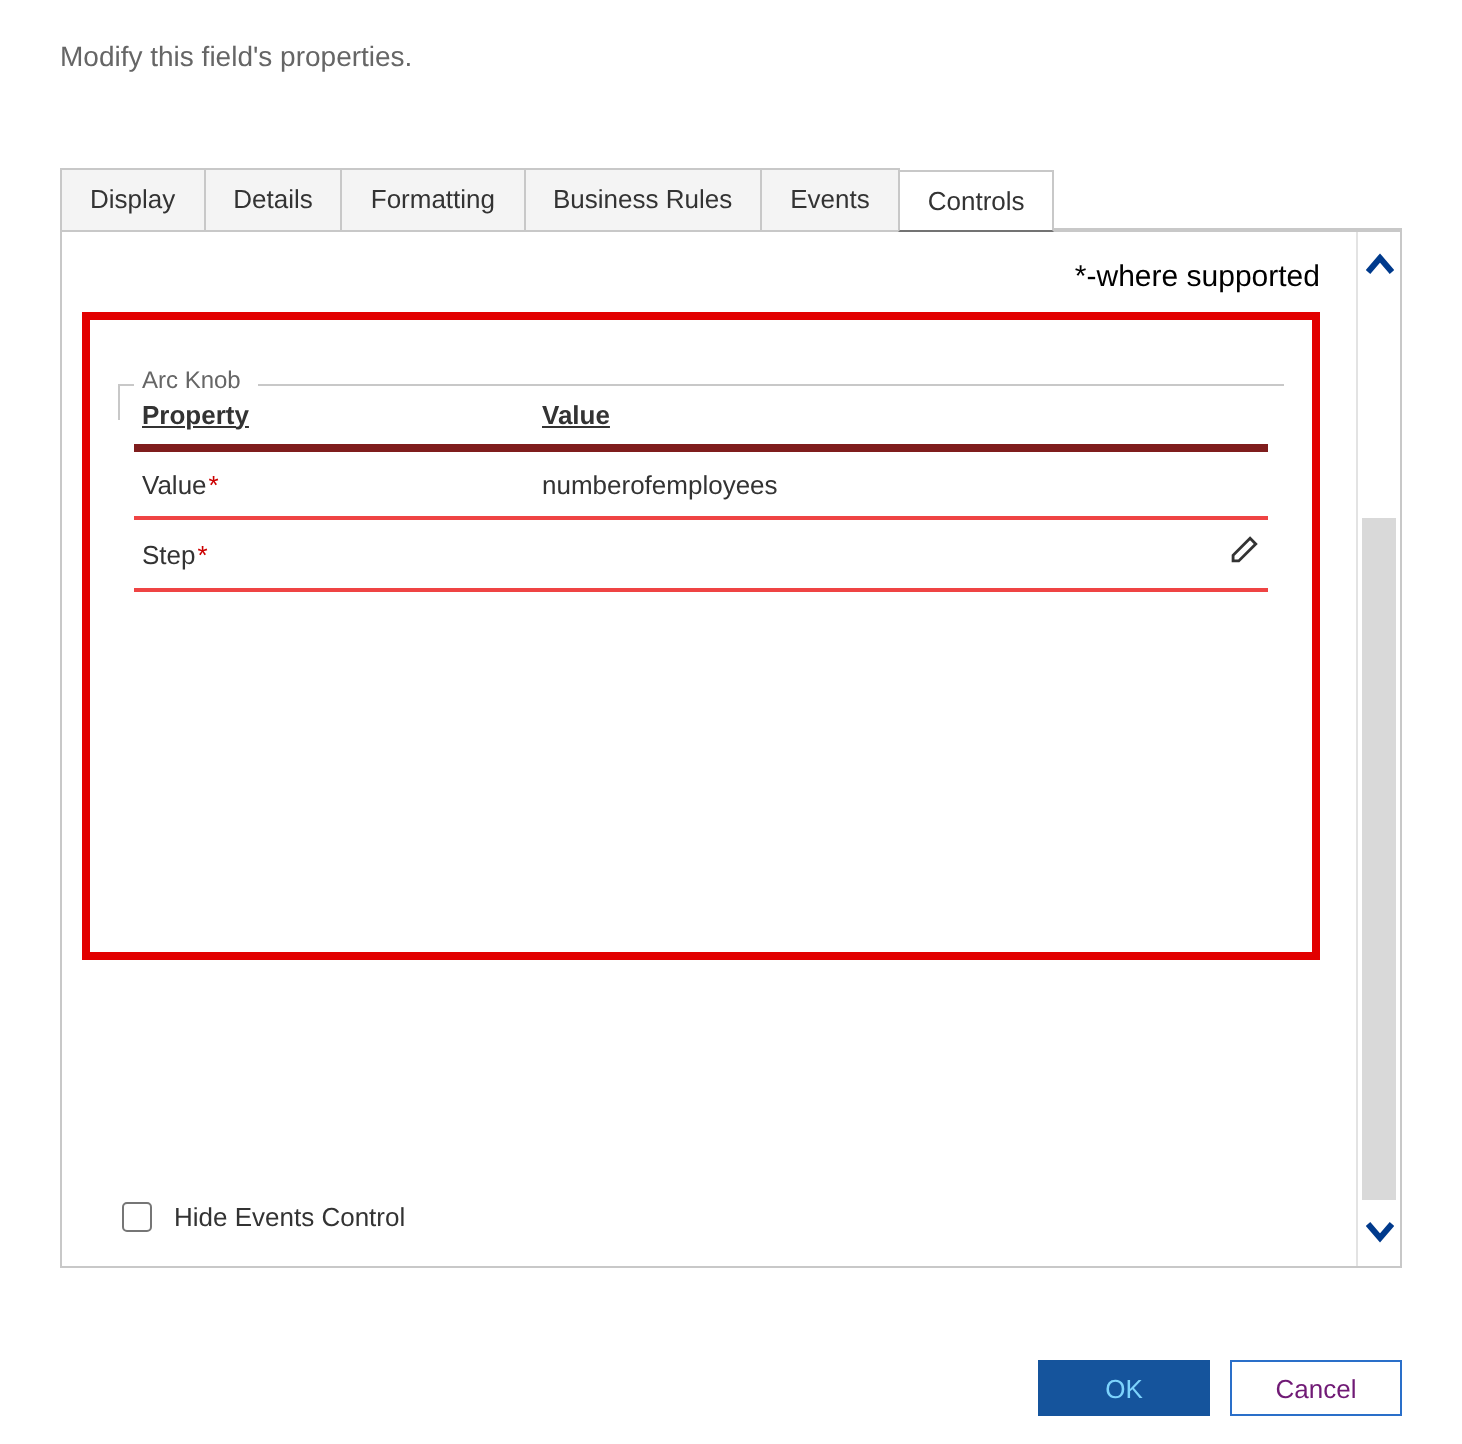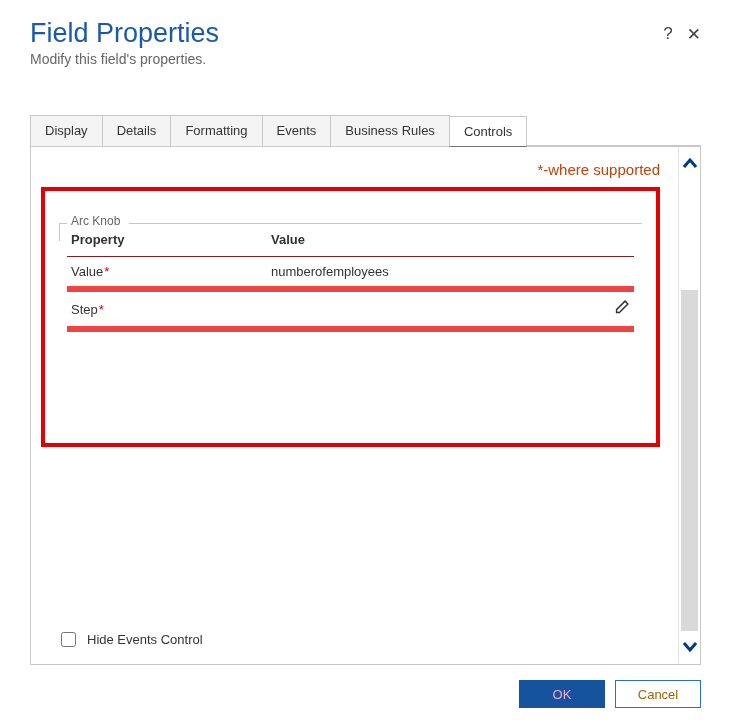--- a/index.html
+++ b/index.html
@@ -213,13 +213,6 @@
 <body>
 
 <div class="dialog">
-  <div class="titlebar">
-    <h1 class="title">Field Properties</h1>
-    <div class="title-icons">
-      <span>?</span>
-      <span>✕</span>
-    </div>
-  </div>
   <div class="subtitle">Modify this field's properties.</div>
 
   <div class="tabs-wrap">

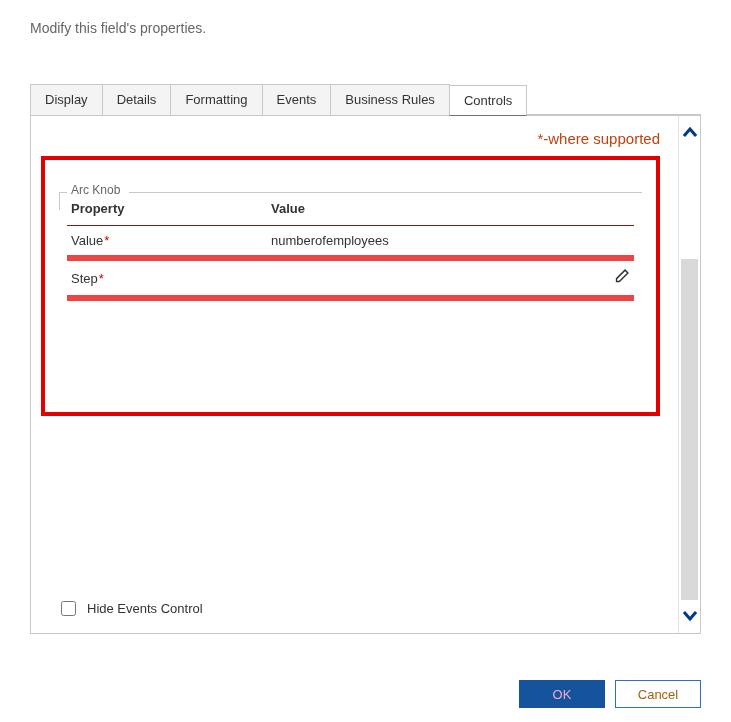--- a/index.html
+++ b/index.html
@@ -220,8 +220,8 @@
       <div class="tab">Display</div>
       <div class="tab">Details</div>
       <div class="tab">Formatting</div>
+      <div class="tab">Business Rules</div>
       <div class="tab">Events</div>
-      <div class="tab">Business Rules</div>
       <div class="tab active">Controls</div>
       <div class="tab-filler"></div>
     </div>

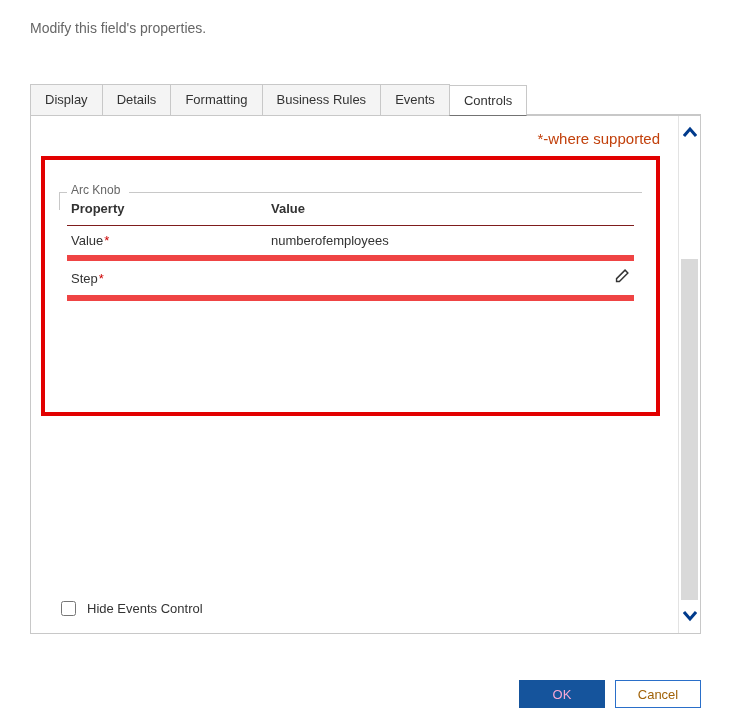--- a/index.html
+++ b/index.html
@@ -84,7 +84,7 @@
     position: absolute;
     right: 18px;
     top: 14px;
-    color: #c2410c;
+    color: #000000;
     font-size: 15px;
   }
   .redbox {

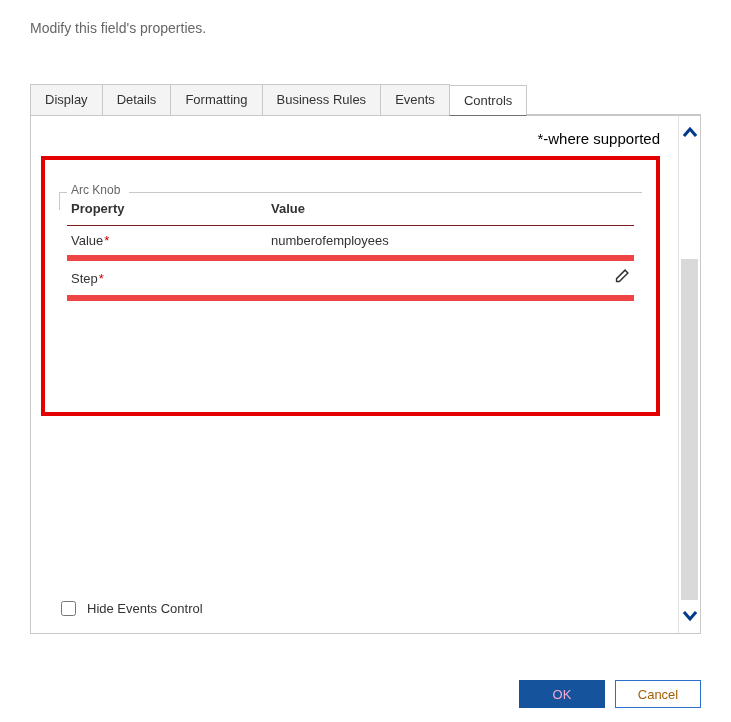--- a/index.html
+++ b/index.html
@@ -90,7 +90,7 @@
   .redbox {
     border: 4px solid #e20000;
     margin-top: 28px;
-    height: 260px;
+    height: 324px;
     padding: 0;
     position: relative;
   }

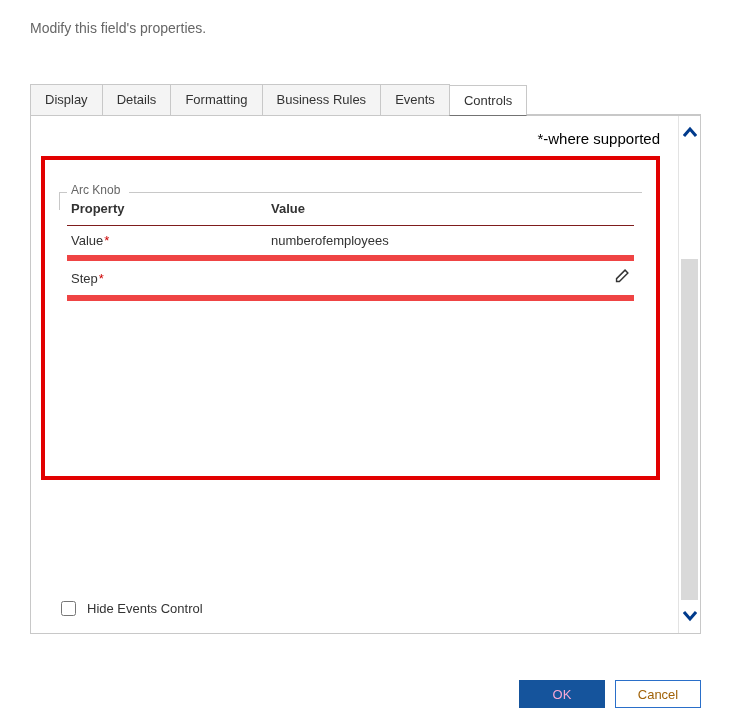--- a/index.html
+++ b/index.html
@@ -137,7 +137,8 @@
   }
   .grid-header {
     font-weight: 600;
-    border-bottom: 1px solid #7f1d1d;
+    border-bottom: 4px solid #7f1d1d;
+    text-decoration: underline;
   }
   .col-prop { width: 200px; }
   .col-val  { flex: 1; color: #333; }

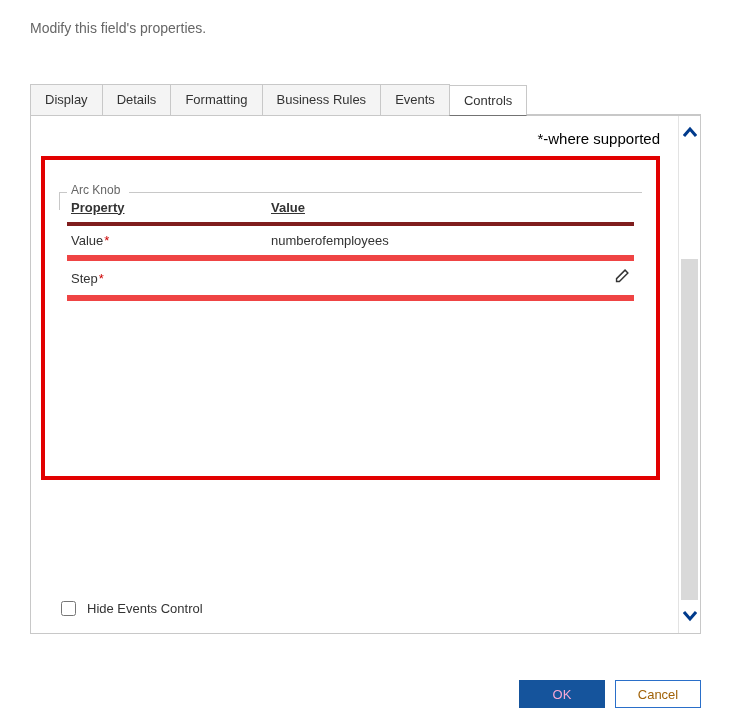--- a/index.html
+++ b/index.html
@@ -131,7 +131,7 @@
   .grid-row {
     display: flex;
     align-items: center;
-    border-bottom: 6px solid #ef4444;
+    border-bottom: 2px solid #ef4444;
     padding: 7px 4px;
     min-height: 34px;
   }

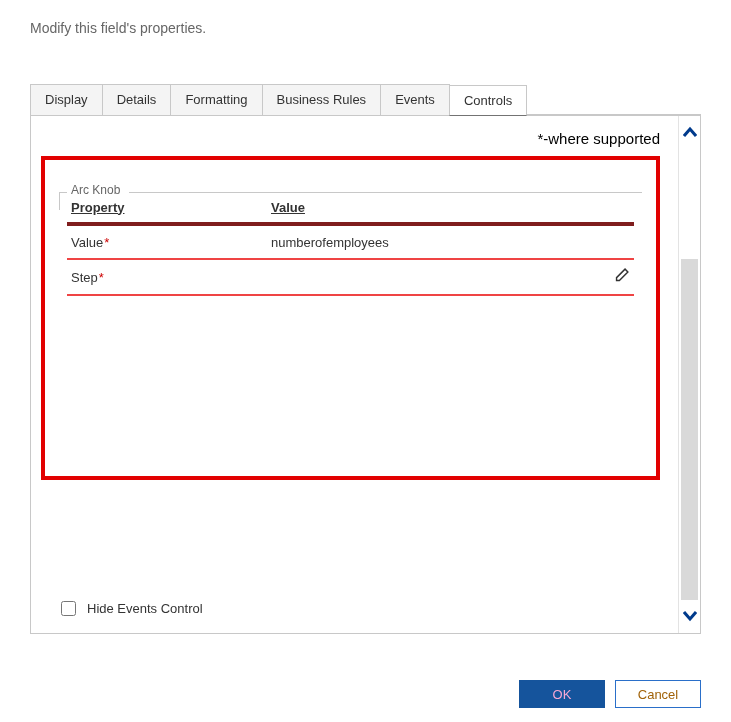--- a/index.html
+++ b/index.html
@@ -207,7 +207,7 @@
     align-items: center;
     justify-content: center;
   }
-  .btn-primary { background: #15549c; color: #f9a8d4; border-color: #15549c; }
+  .btn-primary { background: #15549c; color: #7dd3fc; border-color: #15549c; }
   .btn-secondary { background: #fff; color: #a16207; }
 </style>
 </head>

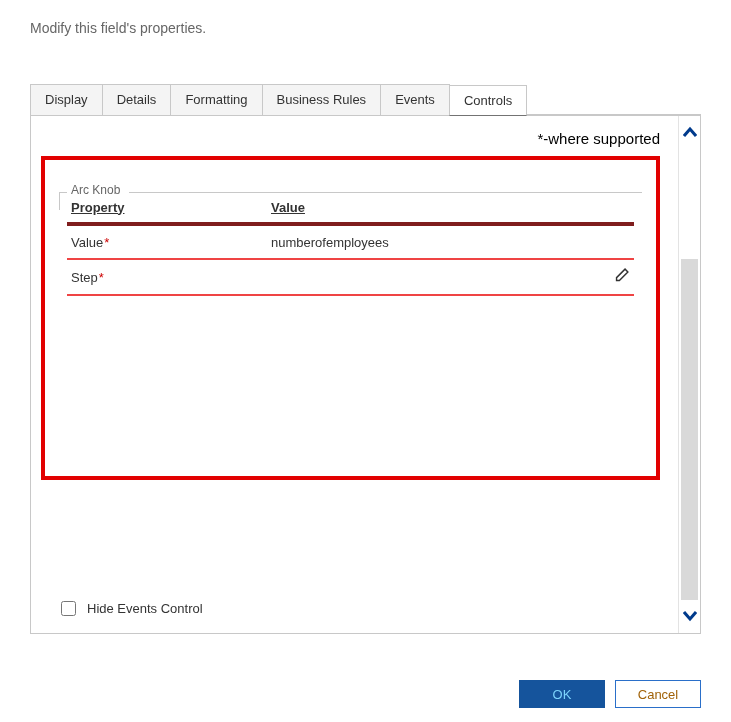--- a/index.html
+++ b/index.html
@@ -208,7 +208,7 @@
     justify-content: center;
   }
   .btn-primary { background: #15549c; color: #7dd3fc; border-color: #15549c; }
-  .btn-secondary { background: #fff; color: #a16207; }
+  .btn-secondary { background: #fff; color: #701a75; }
 </style>
 </head>
 <body>

